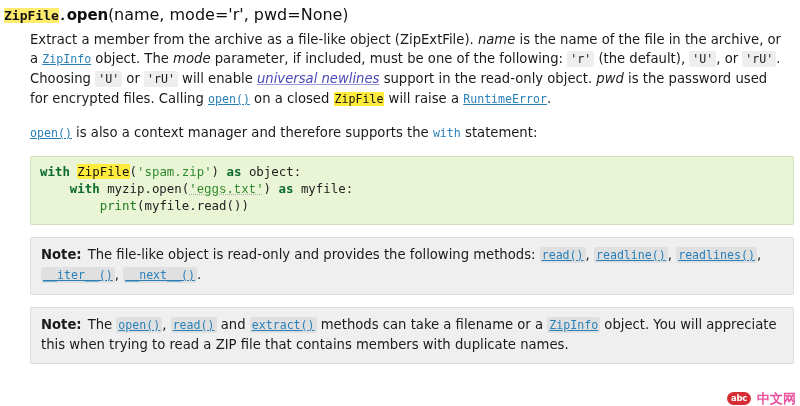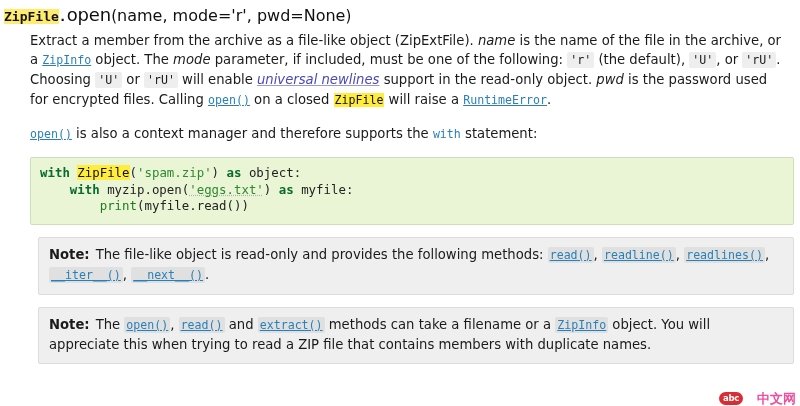--- a/index.html
+++ b/index.html
@@ -47,8 +47,8 @@
     font-weight: 600;
   }
   .sig .fn {
-    font-weight: 400;
-    font-size: 18px;
+    font-weight: 700;
+    font-size: 15px;
     letter-spacing: -0.1px;
   }
   .sig .paren { font-size: 15px; }

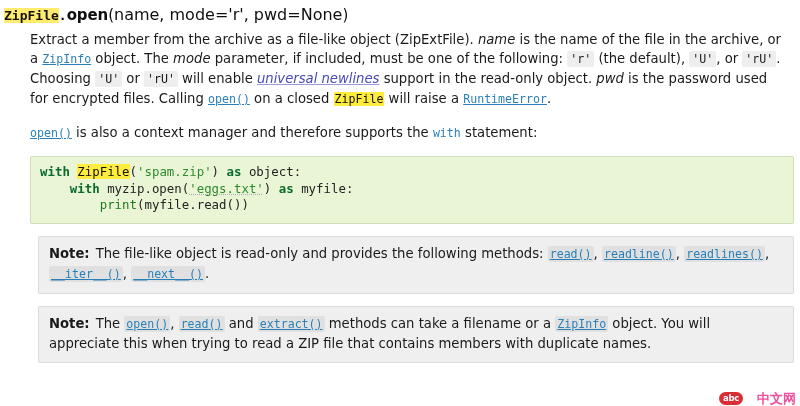--- a/index.html
+++ b/index.html
@@ -134,6 +134,7 @@
     text-decoration: underline;
     text-decoration-style: dotted;
     text-decoration-color: #b0b0b0;
+    font-family: Liberation Mono, monospace;
   }
 
   

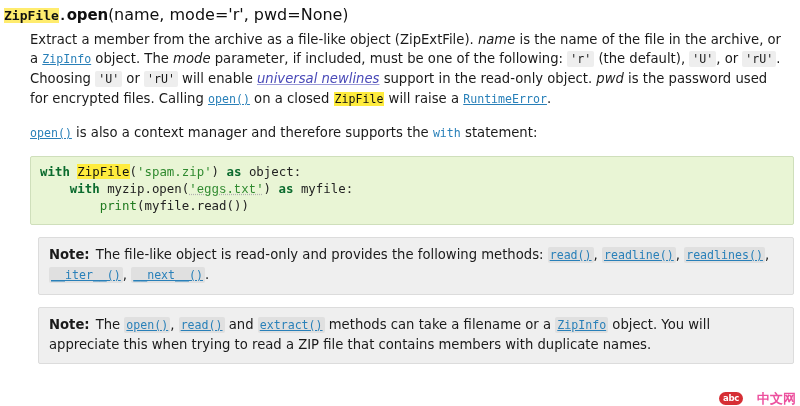--- a/index.html
+++ b/index.html
@@ -139,7 +139,7 @@
 
   
   .note {
-    margin: 12px 0 0 8px;
+    margin: 12px 0 0 0;
     background: #efefef;
     border: 1px solid #dcdcdc;
     border-radius: 2px;

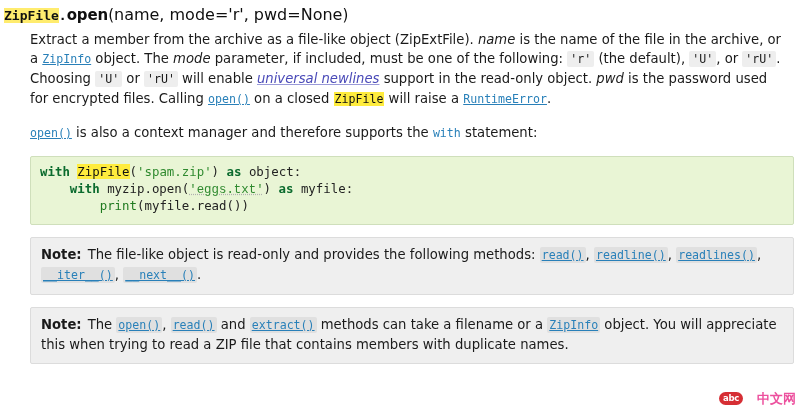--- a/index.html
+++ b/index.html
@@ -156,7 +156,7 @@
     bottom: 1px;
     display: flex;
     align-items: center;
-    gap: 14px;
+    gap: 6px;
     opacity: 0.95;
   }
   .watermark .wm-badge {

